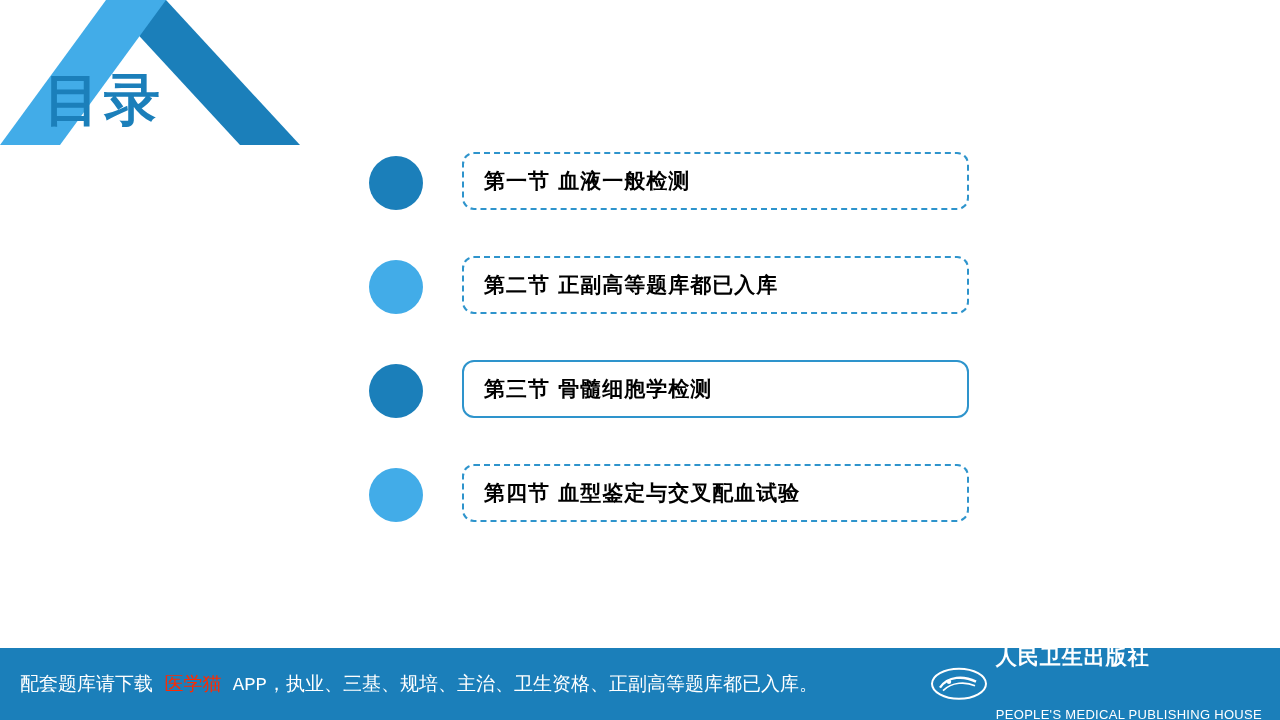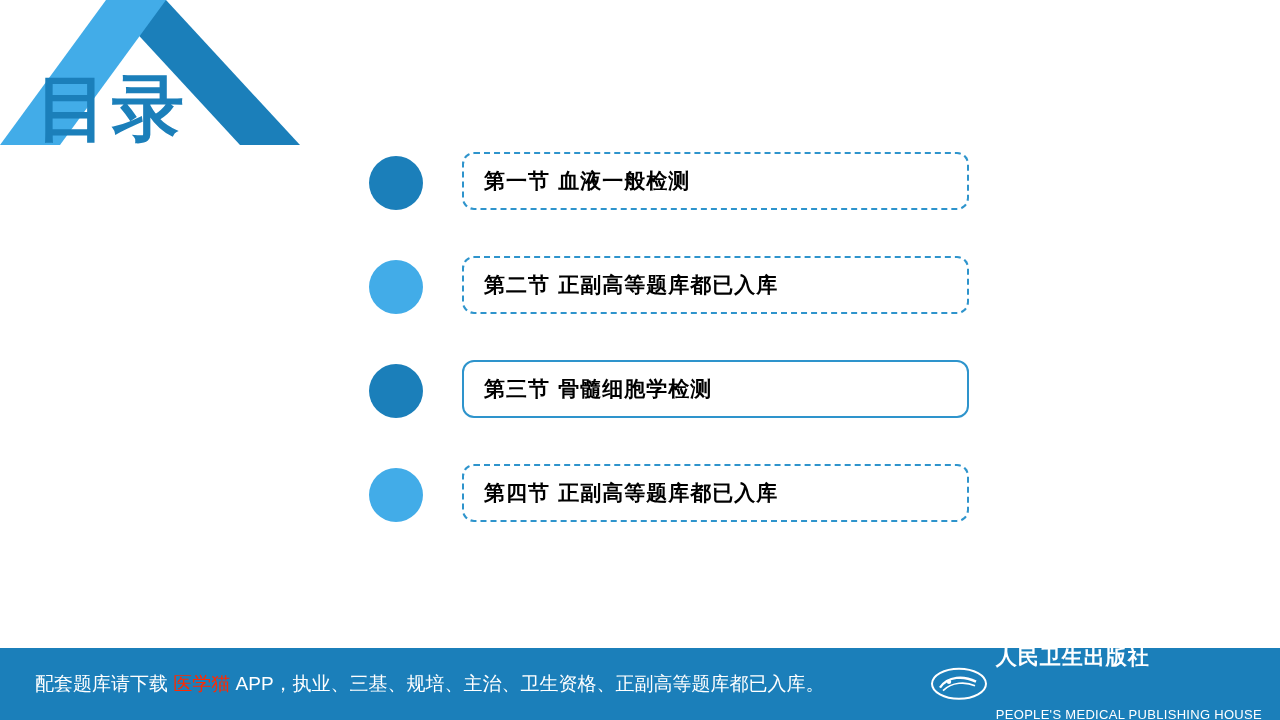--- a/index.html
+++ b/index.html
@@ -28,9 +28,9 @@
 
   .title-mulu {
     position: absolute;
-    left: 36px;
+    left: 44px;
     top: 72px;
-    font-size: 72px;
+    font-size: 56px;
     font-weight: bold;
     color: #1b7fba;
     letter-spacing: 4px;

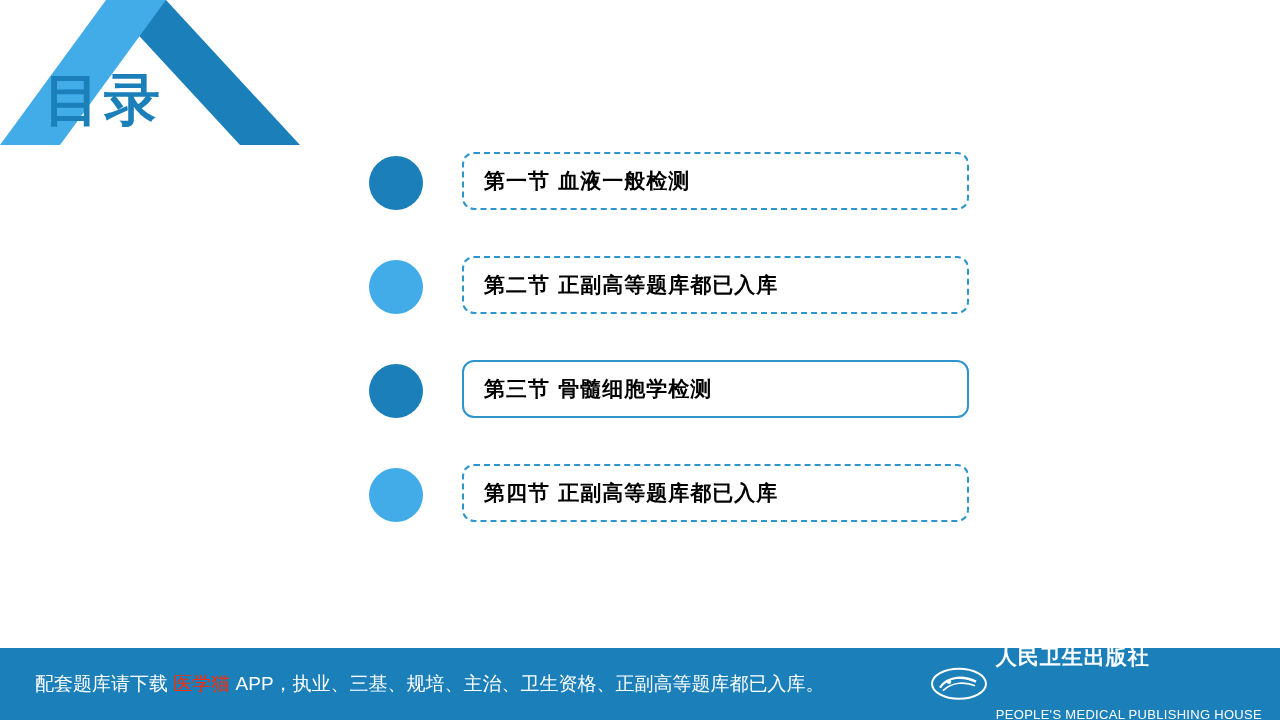--- a/index.html
+++ b/index.html
@@ -179,7 +179,7 @@
   <div class="toc-row">
     <div class="bullet light"></div>
     <div class="toc-box">
-      <span class="toc-label">第四节  正副高等题库都已入库</span>
+      <span class="toc-label">第四节  血型鉴定与交叉配血试验</span>
     </div>
   </div>
 

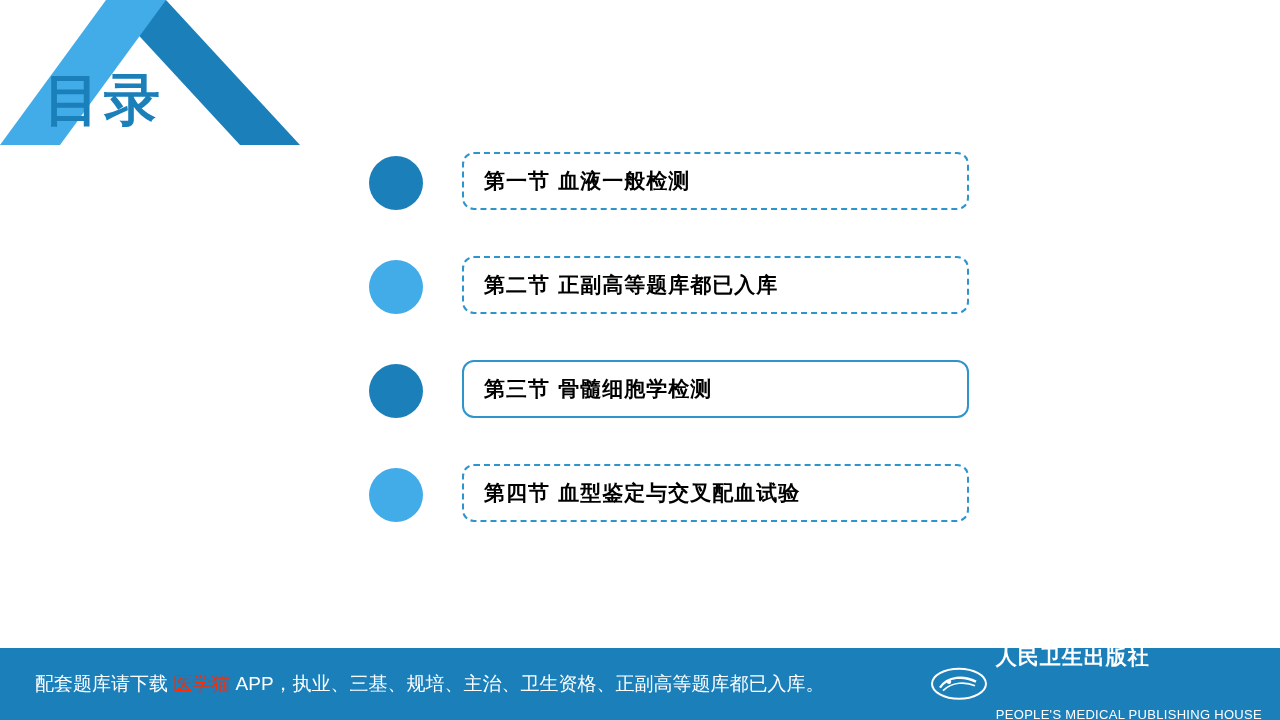--- a/index.html
+++ b/index.html
@@ -96,10 +96,10 @@
     align-items: center;
   }
   .footer-text {
-    margin-left: 35px;
+    margin-left: 20px;
     font-size: 19px;
     color: #ffffff;
-    font-family: Liberation Sans, sans-serif;
+    font-family: Liberation Mono, monospace;
     white-space: nowrap;
   }
   .footer-text .highlight { color: #ff2a00; }

